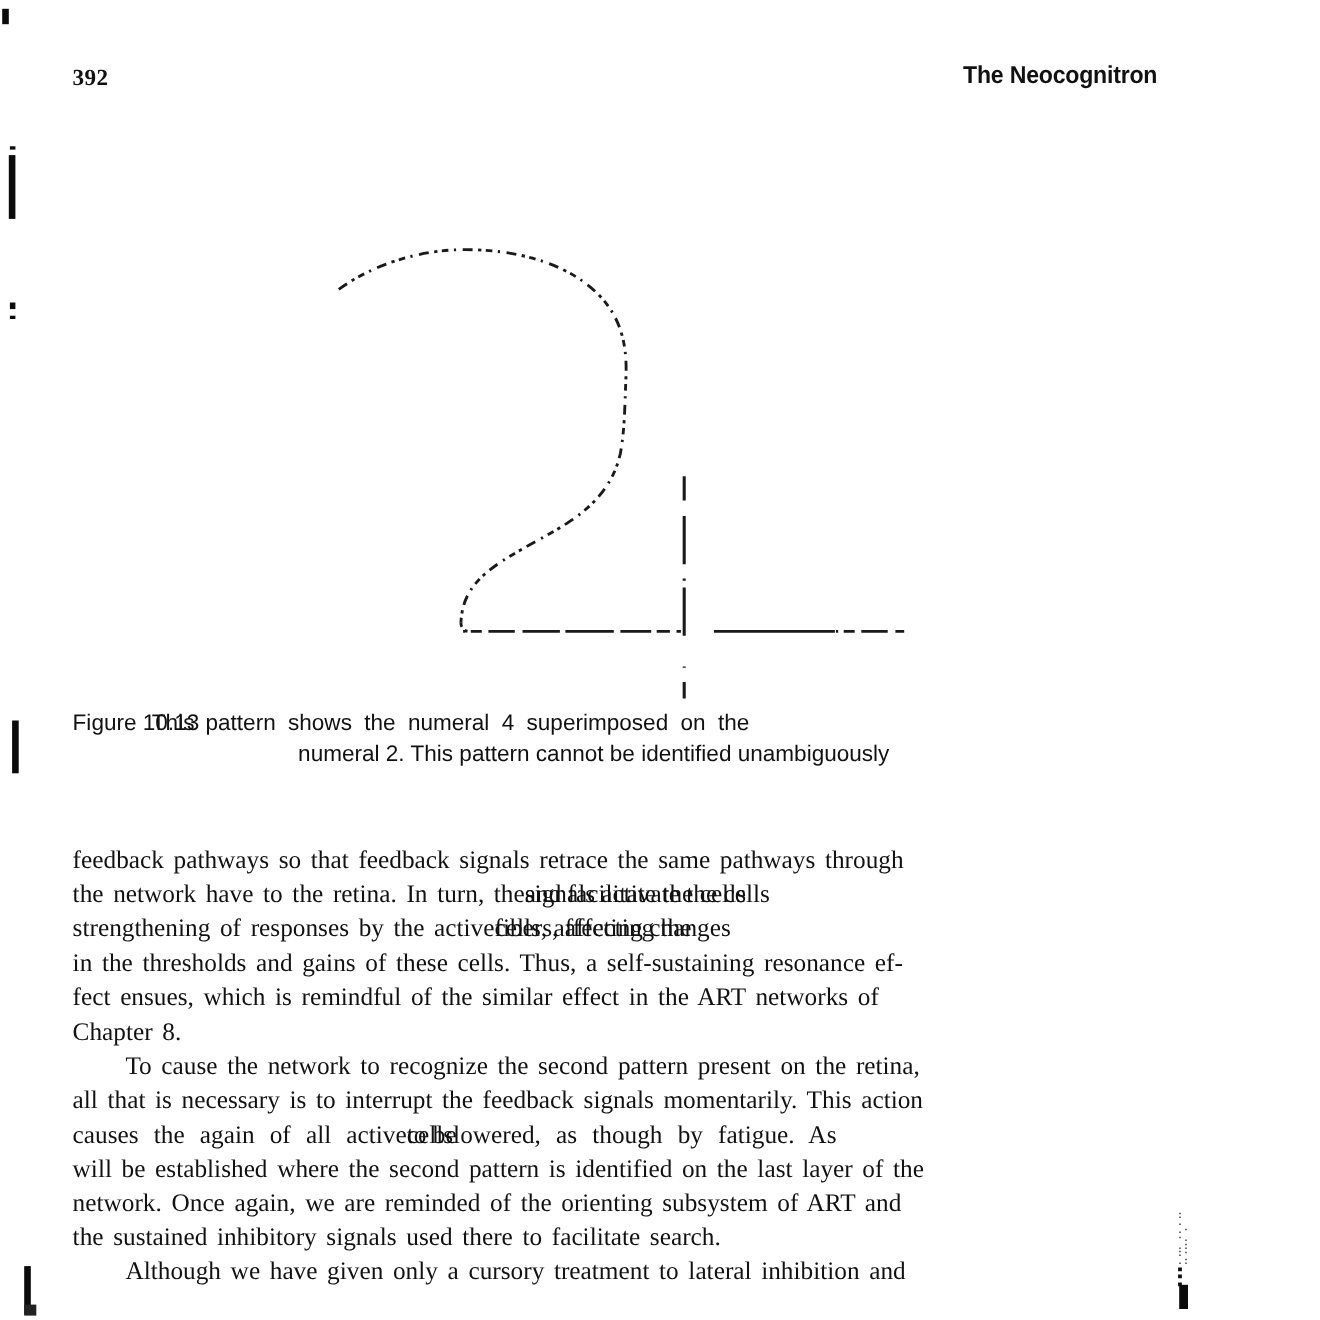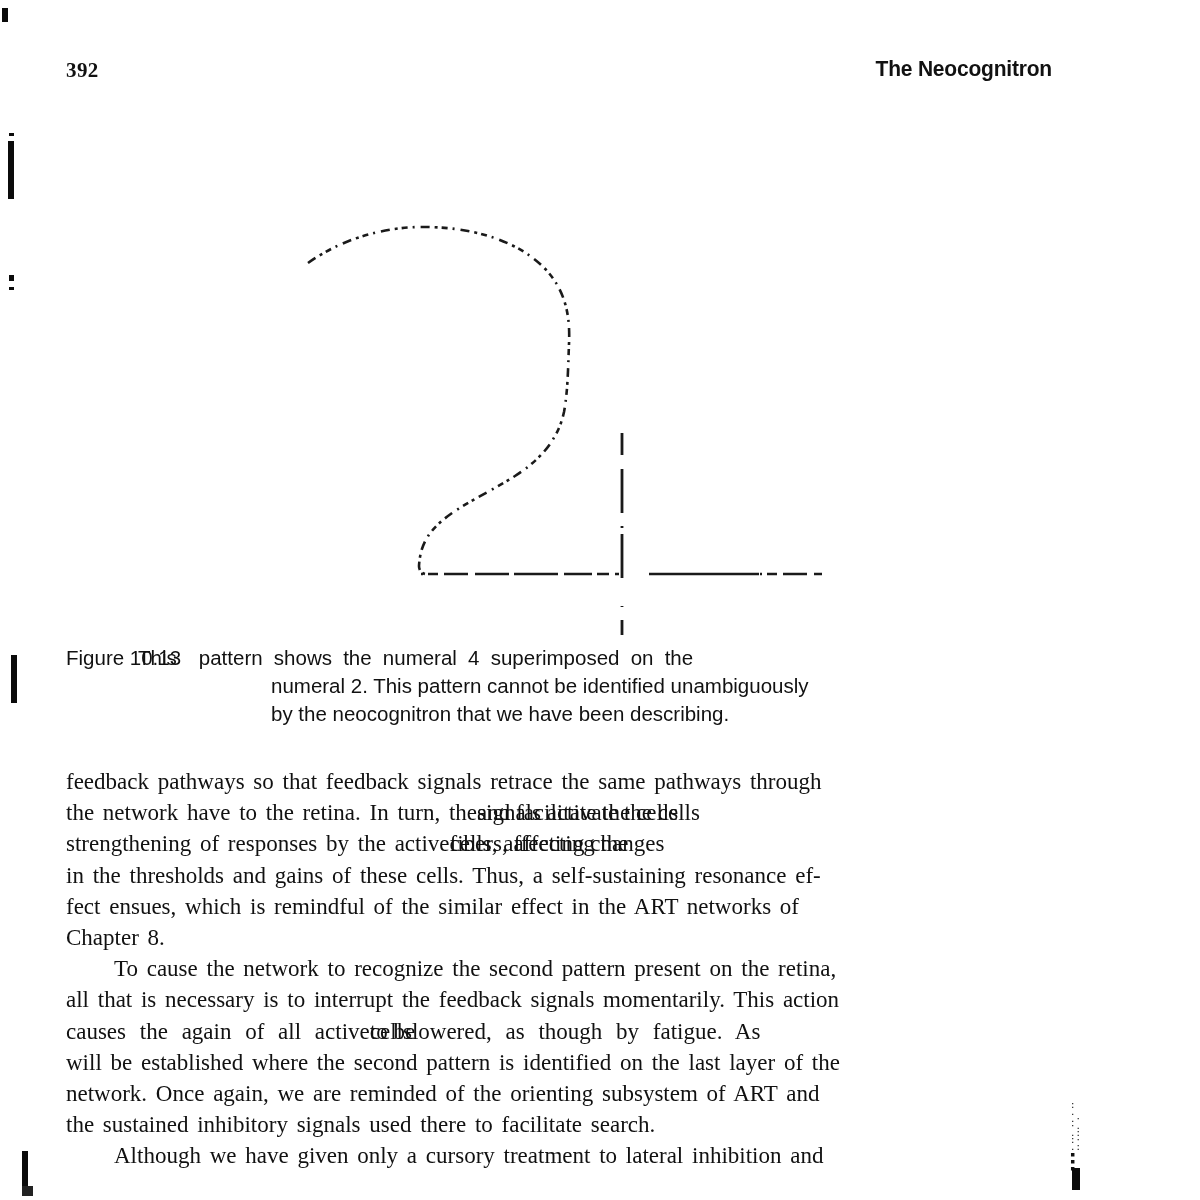--- a/index.html
+++ b/index.html
@@ -106,7 +106,6 @@
   .cap-just {
     display: inline-block;
     word-spacing: 5.5px;
-    margin-left: 12px;
   }
 
   

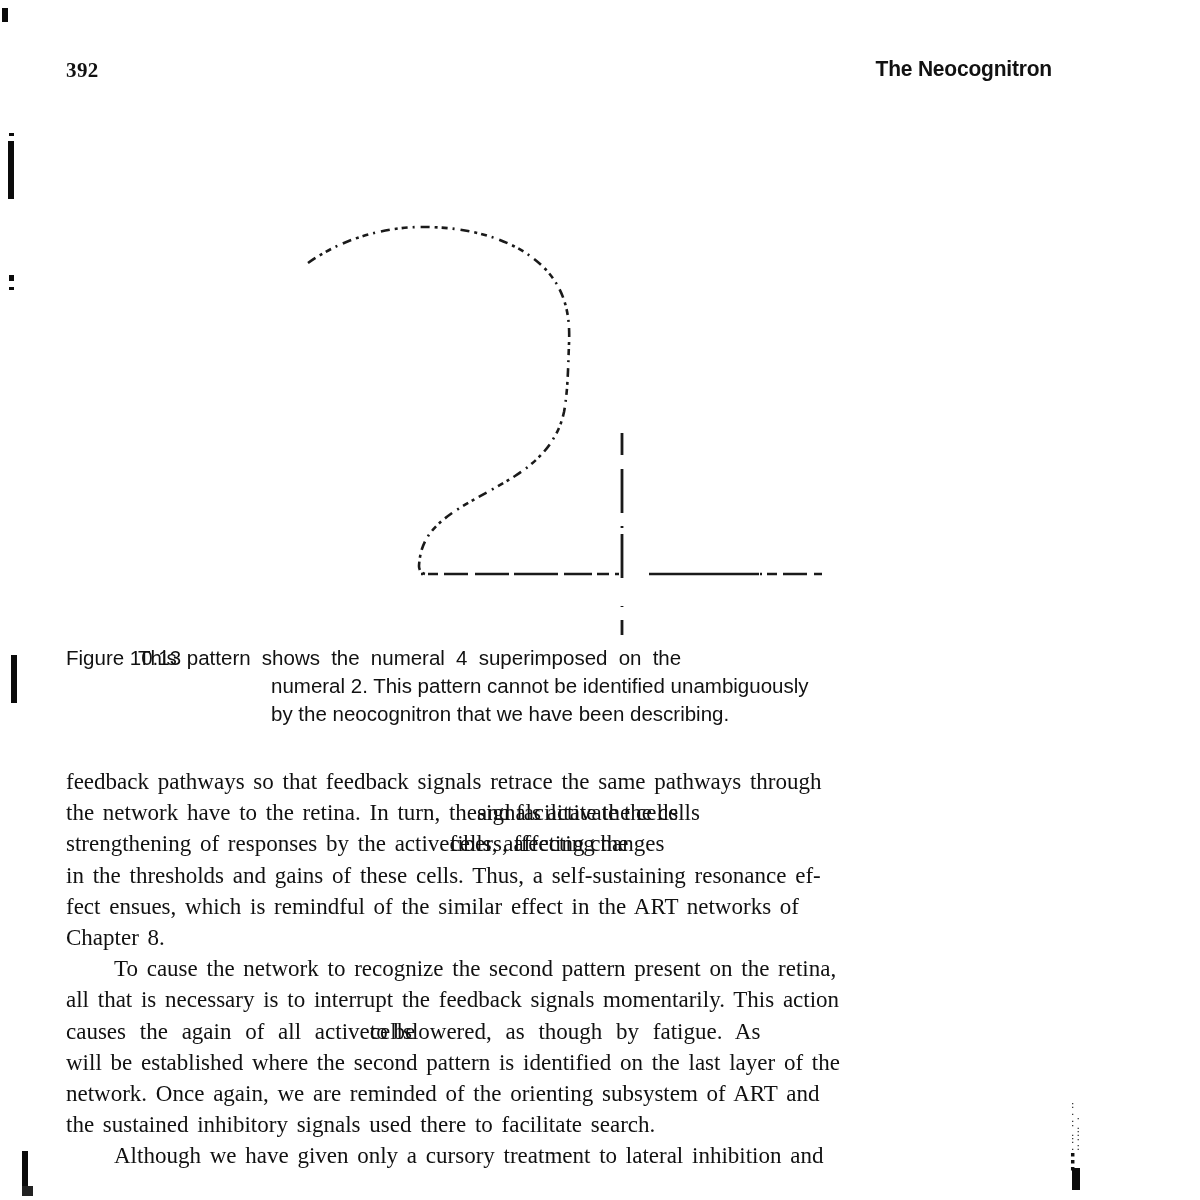--- a/index.html
+++ b/index.html
@@ -196,9 +196,6 @@
     </div>
     <div class="caption-line indent">
       <span>numeral 2.  This pattern cannot be identified unambiguously</span>
-    </div>
-    <div class="caption-line indent">
-      <span>by the neocognitron that we have been describing.</span>
     </div>
   </div>
 

